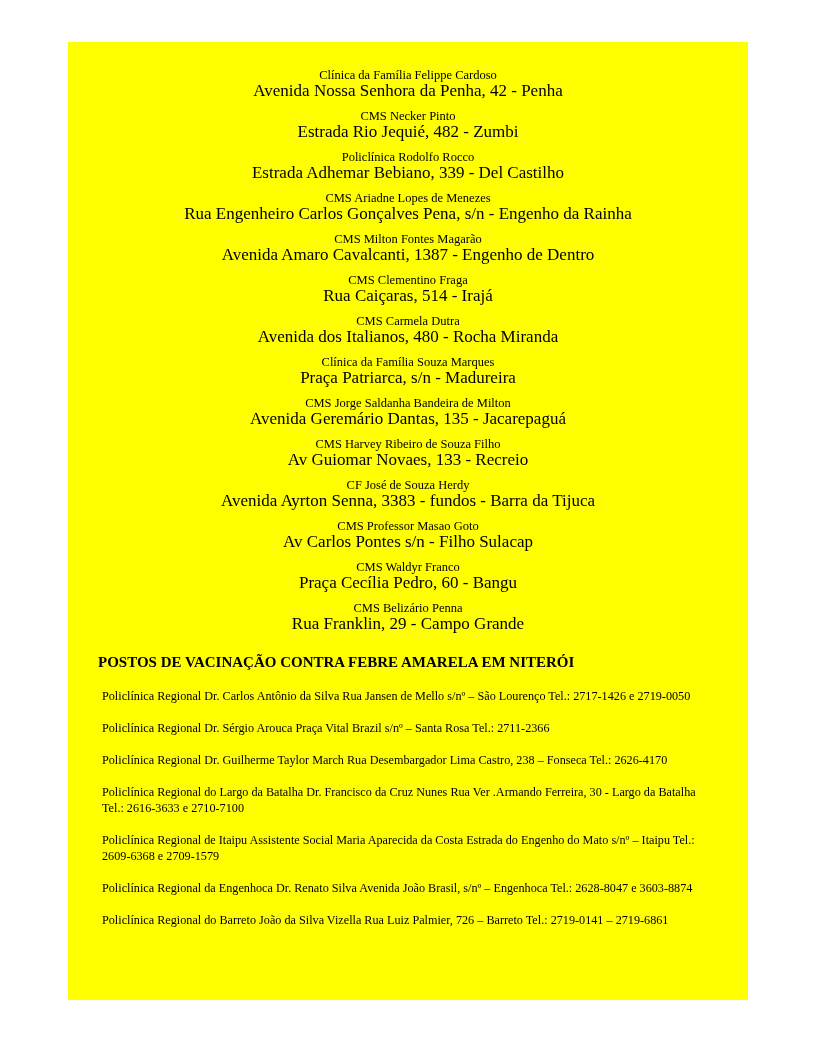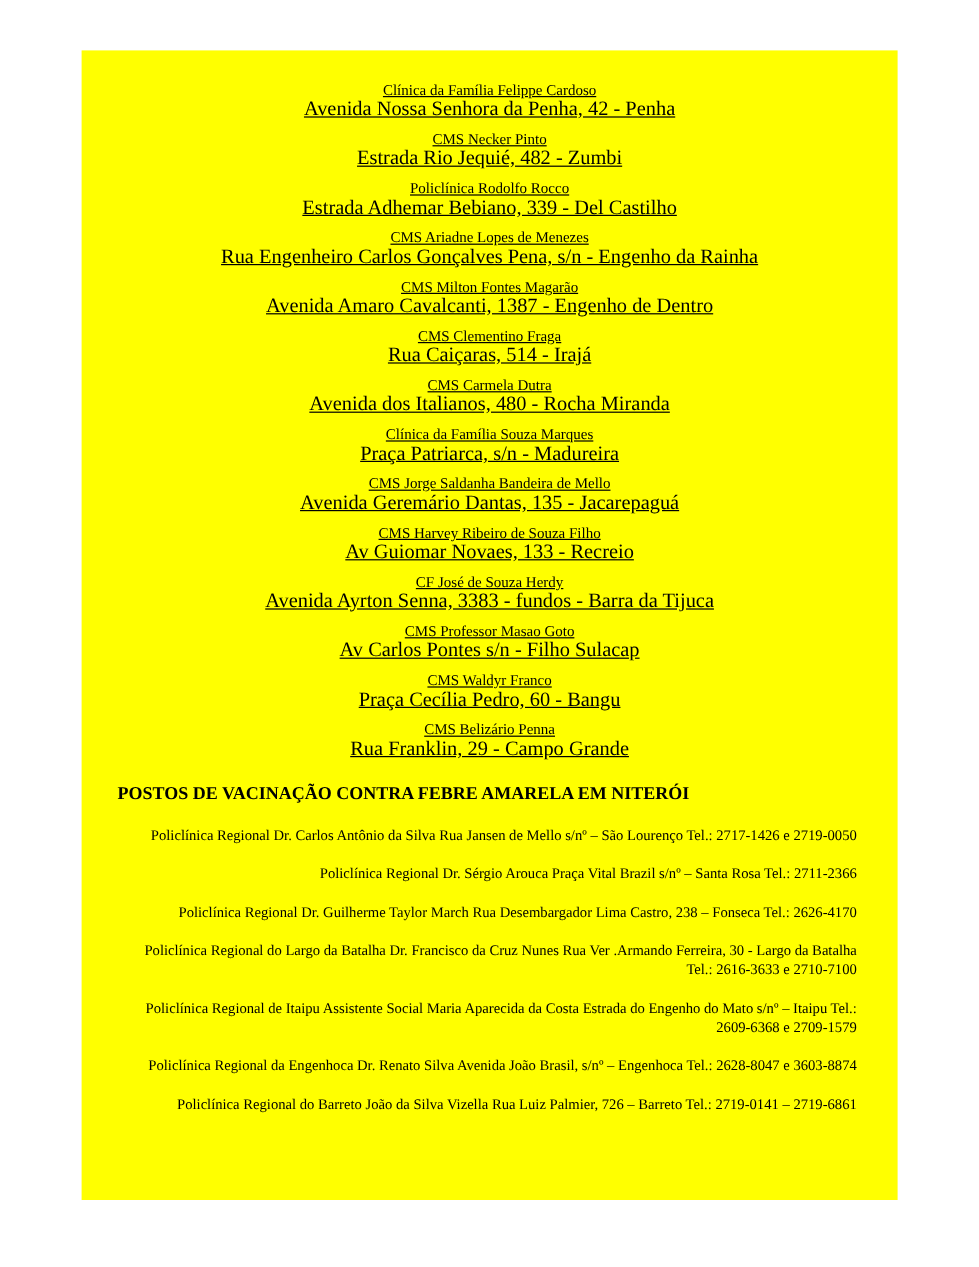--- a/index.html
+++ b/index.html
@@ -34,7 +34,6 @@
     margin: 0;
     padding: 0;
     list-style: none;
-    text-decoration: underline;
   }
   .clinic-entry {
     text-align: center;

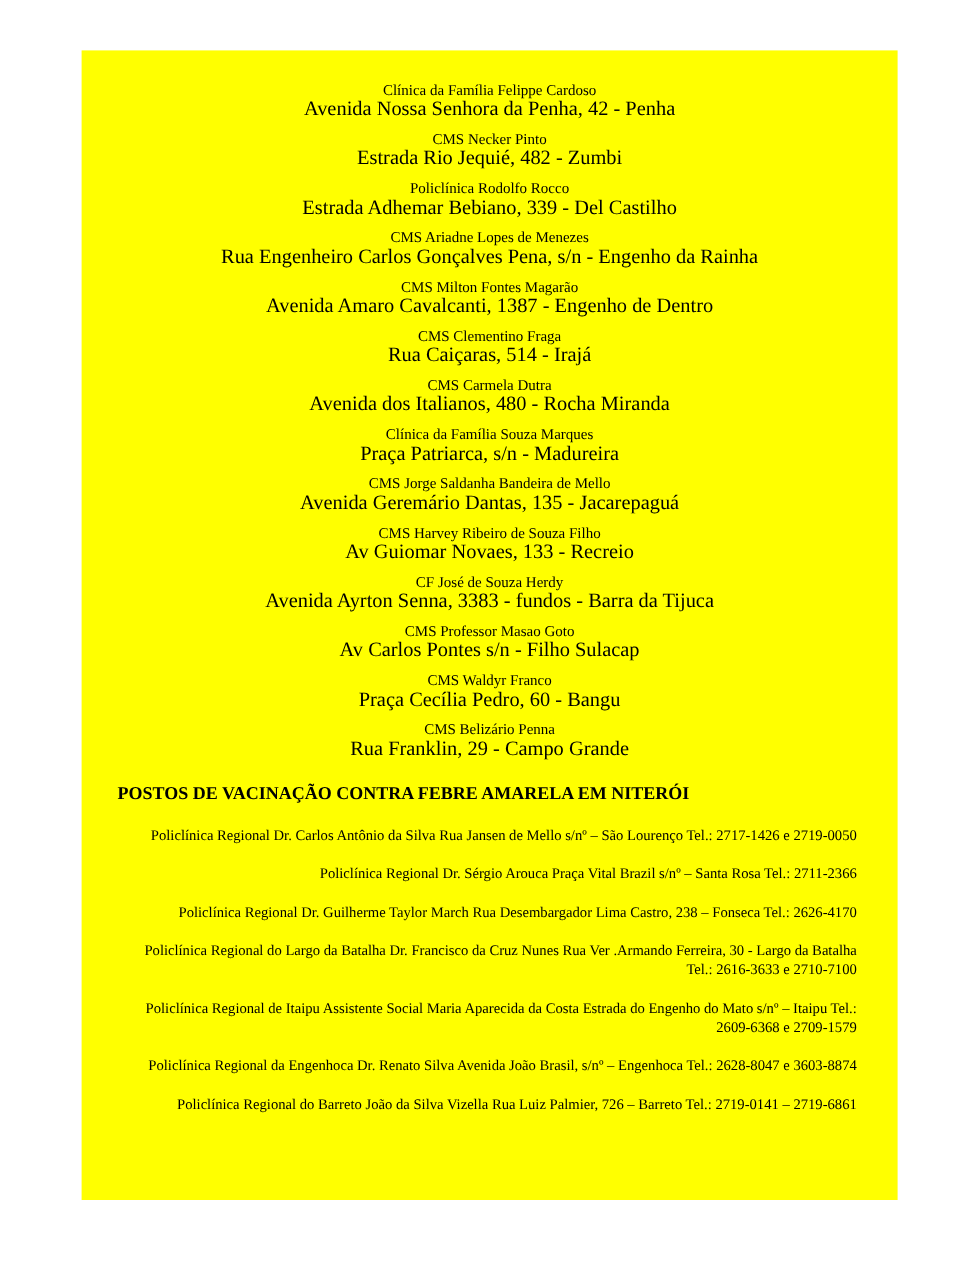--- a/index.html
+++ b/index.html
@@ -108,7 +108,7 @@
         <span class="clinic-address">Praça Patriarca, s/n - Madureira</span>
       </li>
       <li class="clinic-entry">
-        <span class="clinic-name">CMS Jorge Saldanha Bandeira de Mello</span>
+        <span class="clinic-name">CMS Jorge Saldanha Bandeira de Milton</span>
         <span class="clinic-address">Avenida Geremário Dantas, 135 - Jacarepaguá</span>
       </li>
       <li class="clinic-entry">

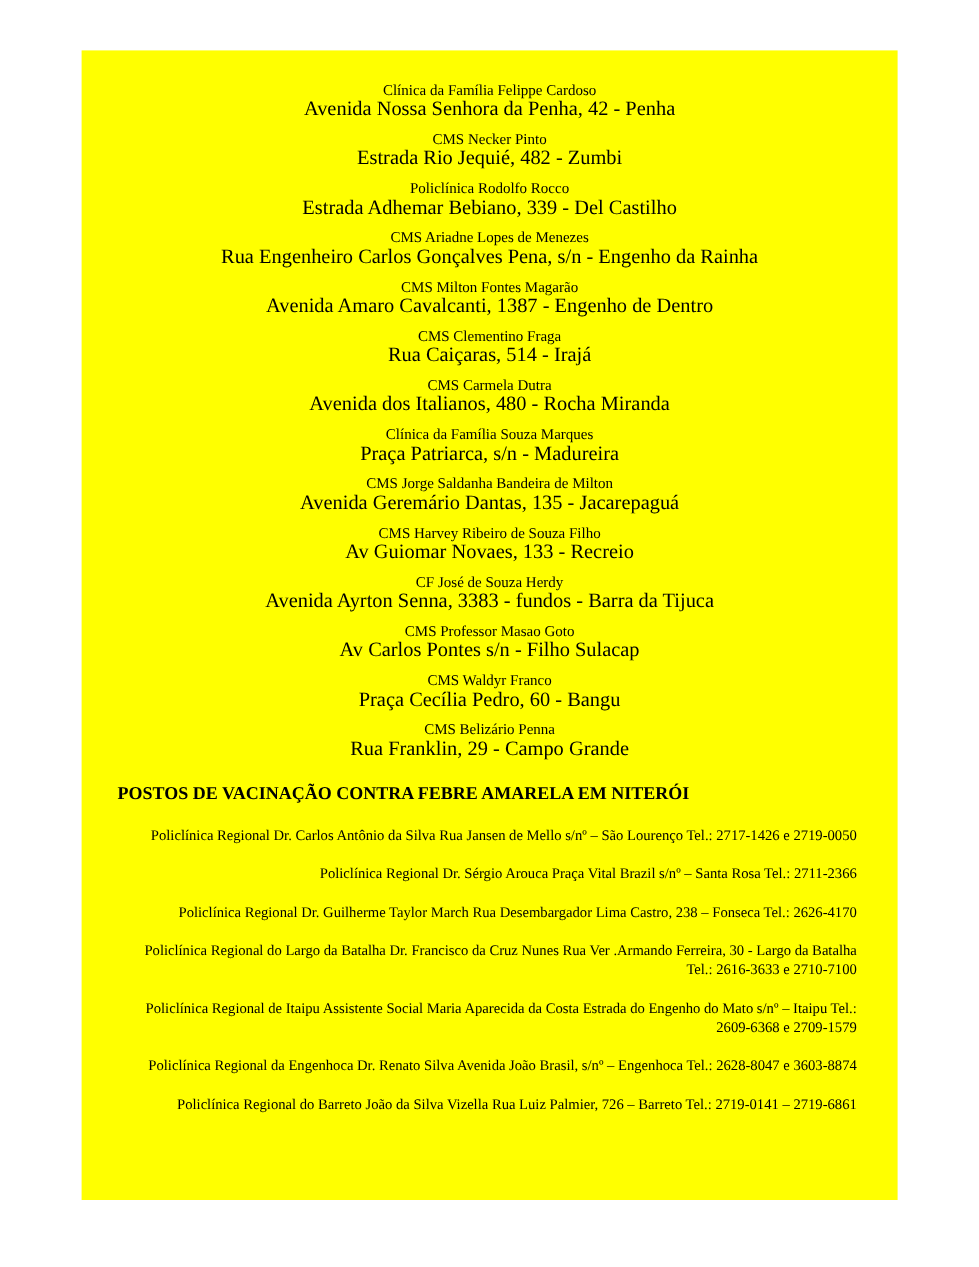--- a/index.html
+++ b/index.html
@@ -61,7 +61,7 @@
     list-style: none;
   }
   .niteroi-entry {
-    text-align: right;
+    text-align: left;
     font-size: 12.2px;
     line-height: 16px;
     margin: 16px 0 16px 0;

